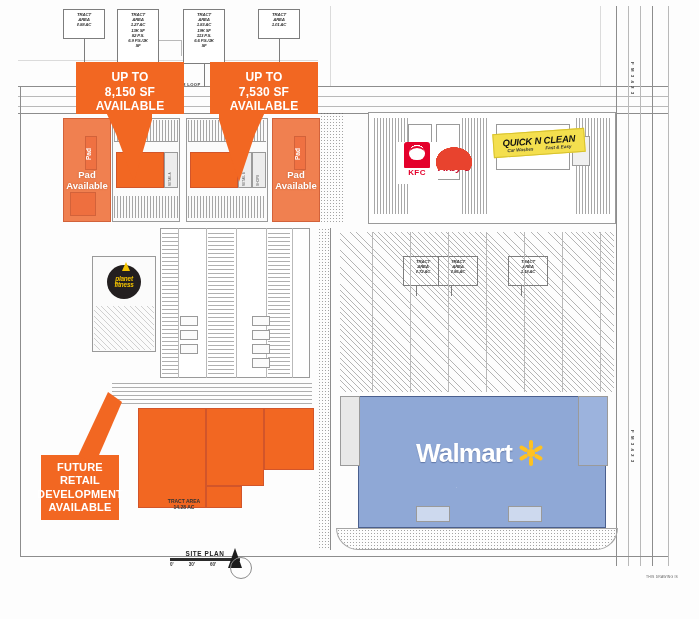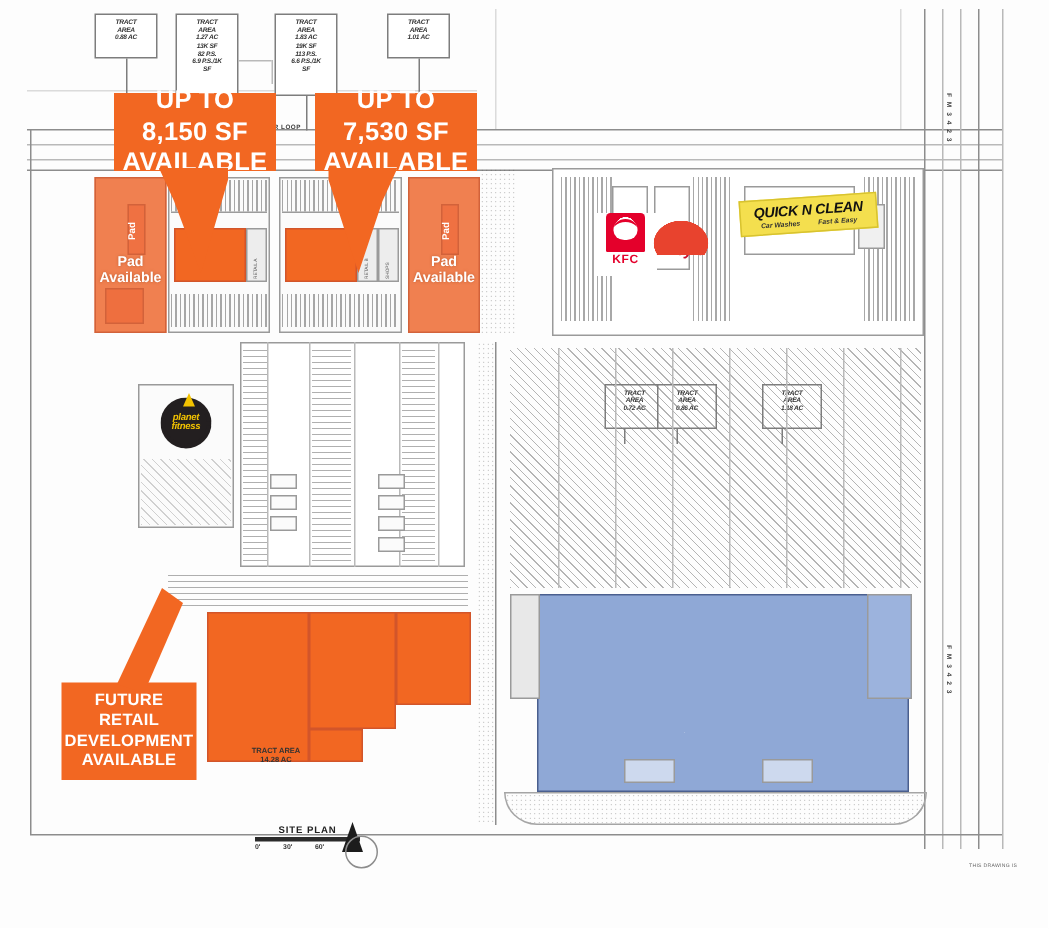--- a/index.html
+++ b/index.html
@@ -69,7 +69,7 @@
     line-height: 1.22;
     letter-spacing: .2px;
   }
-  .callout-lg { font-size: 17px; }
+  .callout-lg { font-size: 12px; justify-content: flex-end; }
   .callout-sm { font-size: 11px; }
 
   

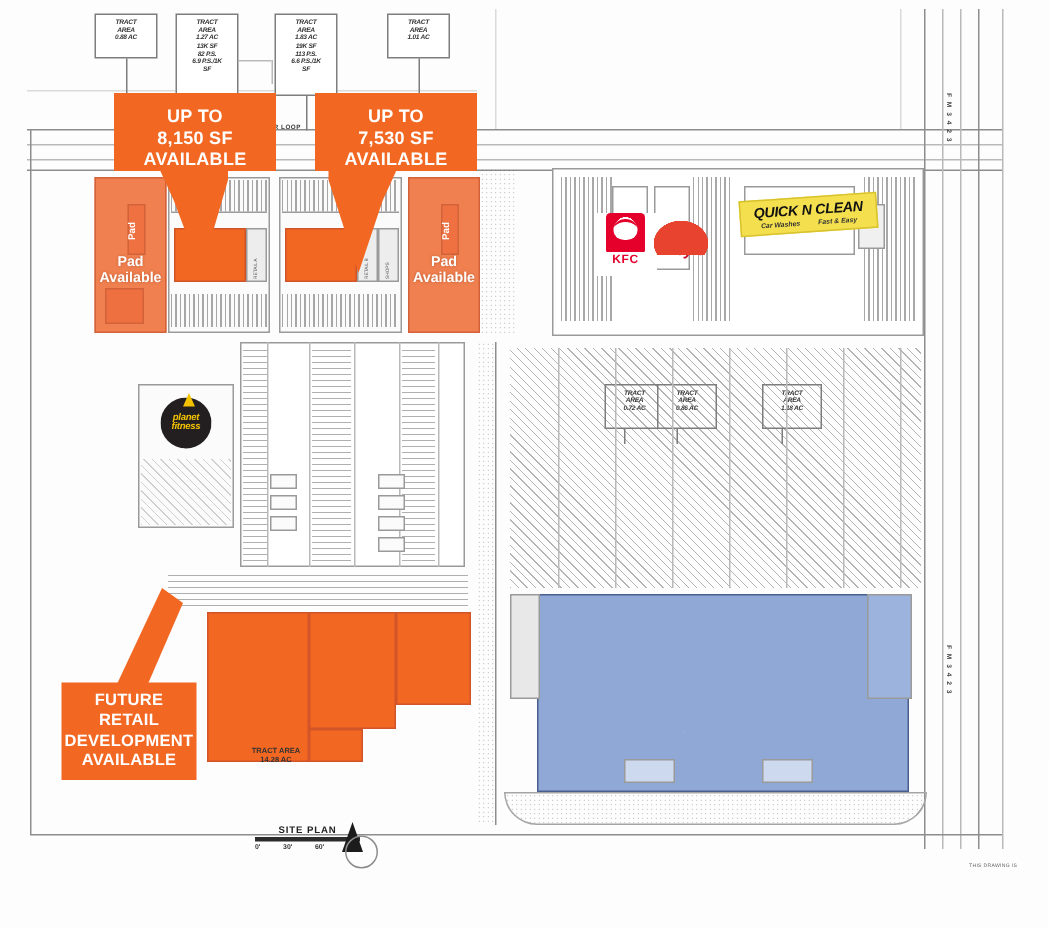--- a/index.html
+++ b/index.html
@@ -437,7 +437,7 @@
 
   <div class="abs hatch-v" style="left:112px; top:380px; width:200px; height:24px;"></div>
 
-  <div class="abs callout callout-sm" style="left:41px; top:455px; width:90px; height:65px;">
+  <div class="abs callout callout-sm" style="left:41px; top:455px; width:78px; height:65px;">
       <span style="white-space:pre-line;">FUTURE
 RETAIL
 DEVELOPMENT

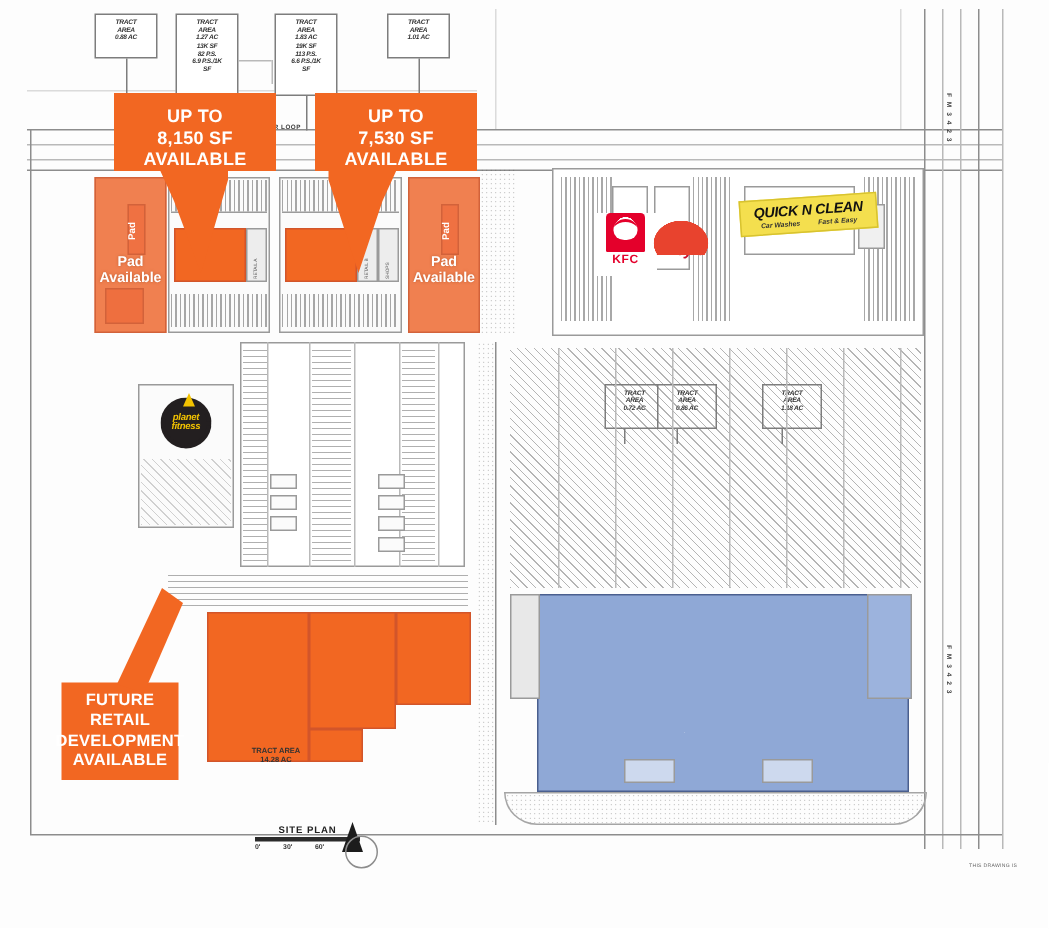--- a/index.html
+++ b/index.html
@@ -419,6 +419,18 @@
   <div class="abs cad-line-thin" style="left:600px; top:232px; width:.6px; height:160px;"></div>
 
   <div class="abs walmart-box" style="left:358px; top:396px; width:248px; height:132px;"></div>
+  <div class="abs" style="left:416px; top:436px; width:136px; height:34px; display:flex; align-items:center; gap:4px;">
+    <div class="walmart-word">Walmart</div>
+    <div class="spark">
+      <b></b>
+      <i style="transform:rotate(0deg)"></i>
+      <i style="transform:rotate(60deg)"></i>
+      <i style="transform:rotate(120deg)"></i>
+      <i style="transform:rotate(180deg)"></i>
+      <i style="transform:rotate(240deg)"></i>
+      <i style="transform:rotate(300deg)"></i>
+    </div>
+  </div>
   <div class="abs cad-box" style="left:416px; top:506px; width:34px; height:16px; background:#cdd9ee;"></div>
   <div class="abs cad-box" style="left:508px; top:506px; width:34px; height:16px; background:#cdd9ee;"></div>
   <div class="abs cad-box" style="left:578px; top:396px; width:30px; height:70px; background:#9cb3dd;"></div>

